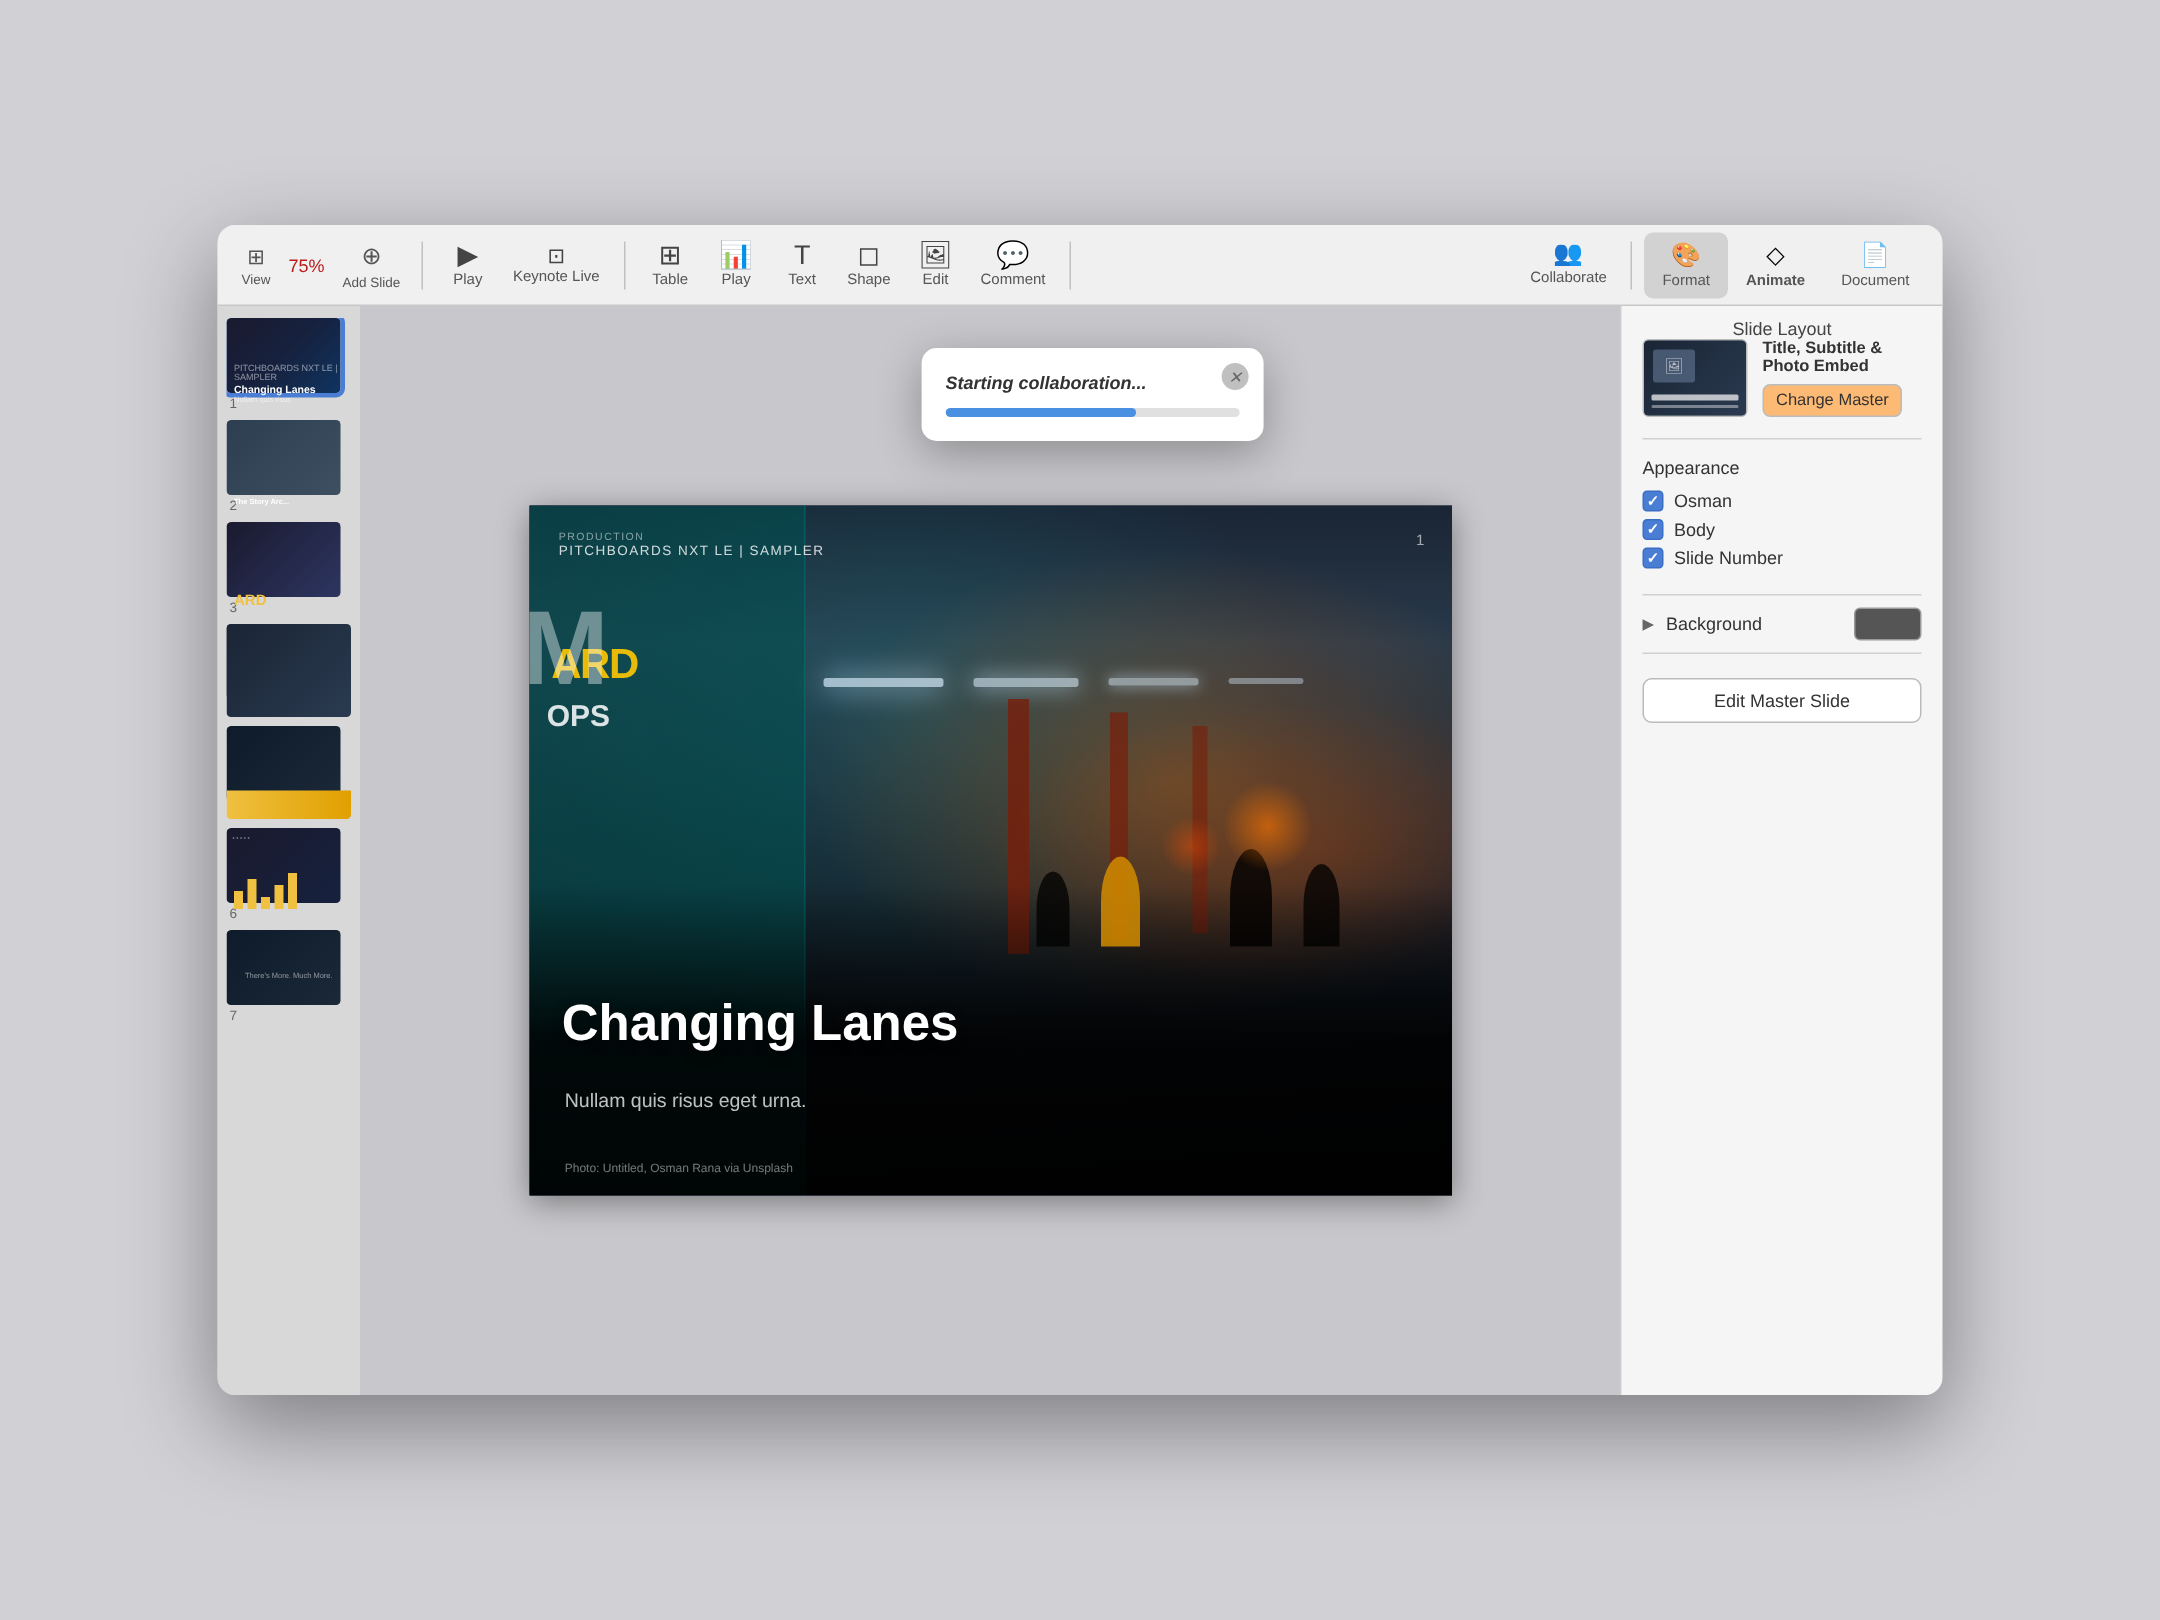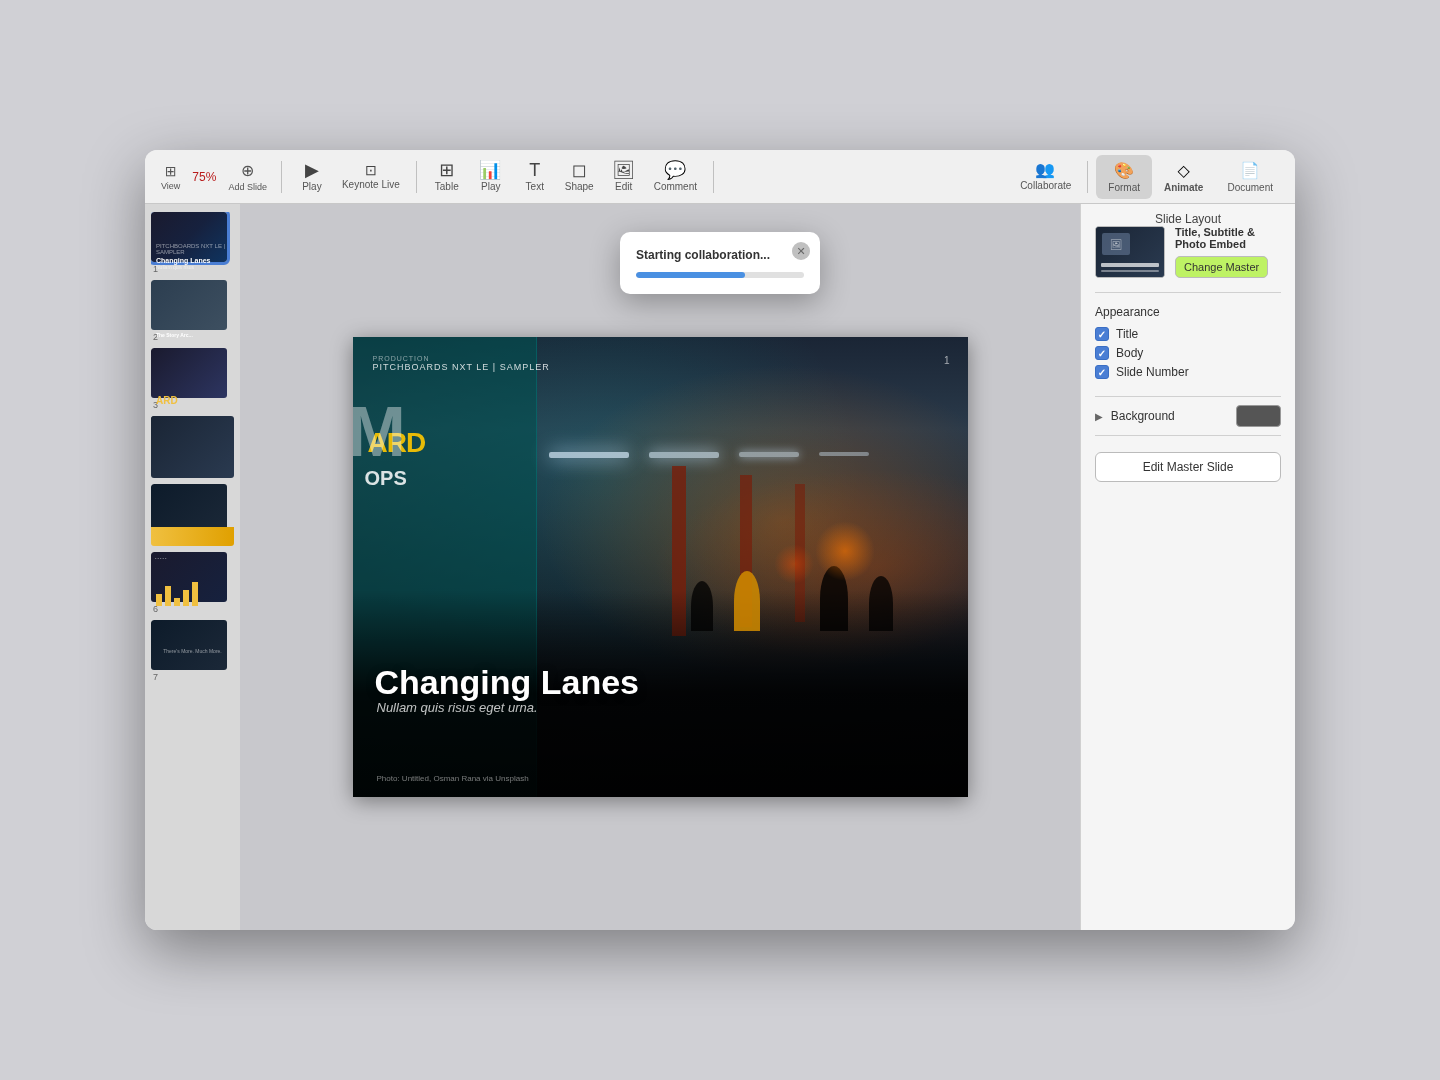--- a/index.html
+++ b/index.html
@@ -244,12 +244,13 @@
       top: 28px;
       left: 50%;
       transform: translateX(-20%);
-      width: 200px;
+      width: 228px;
       background: white;
       border-radius: 10px;
       padding: 16px;
       box-shadow: 0 8px 30px rgba(0,0,0,0.3);
       z-index: 100;
+      font-style: italic;
     }
     .collab-title {
       font-size: 12px;

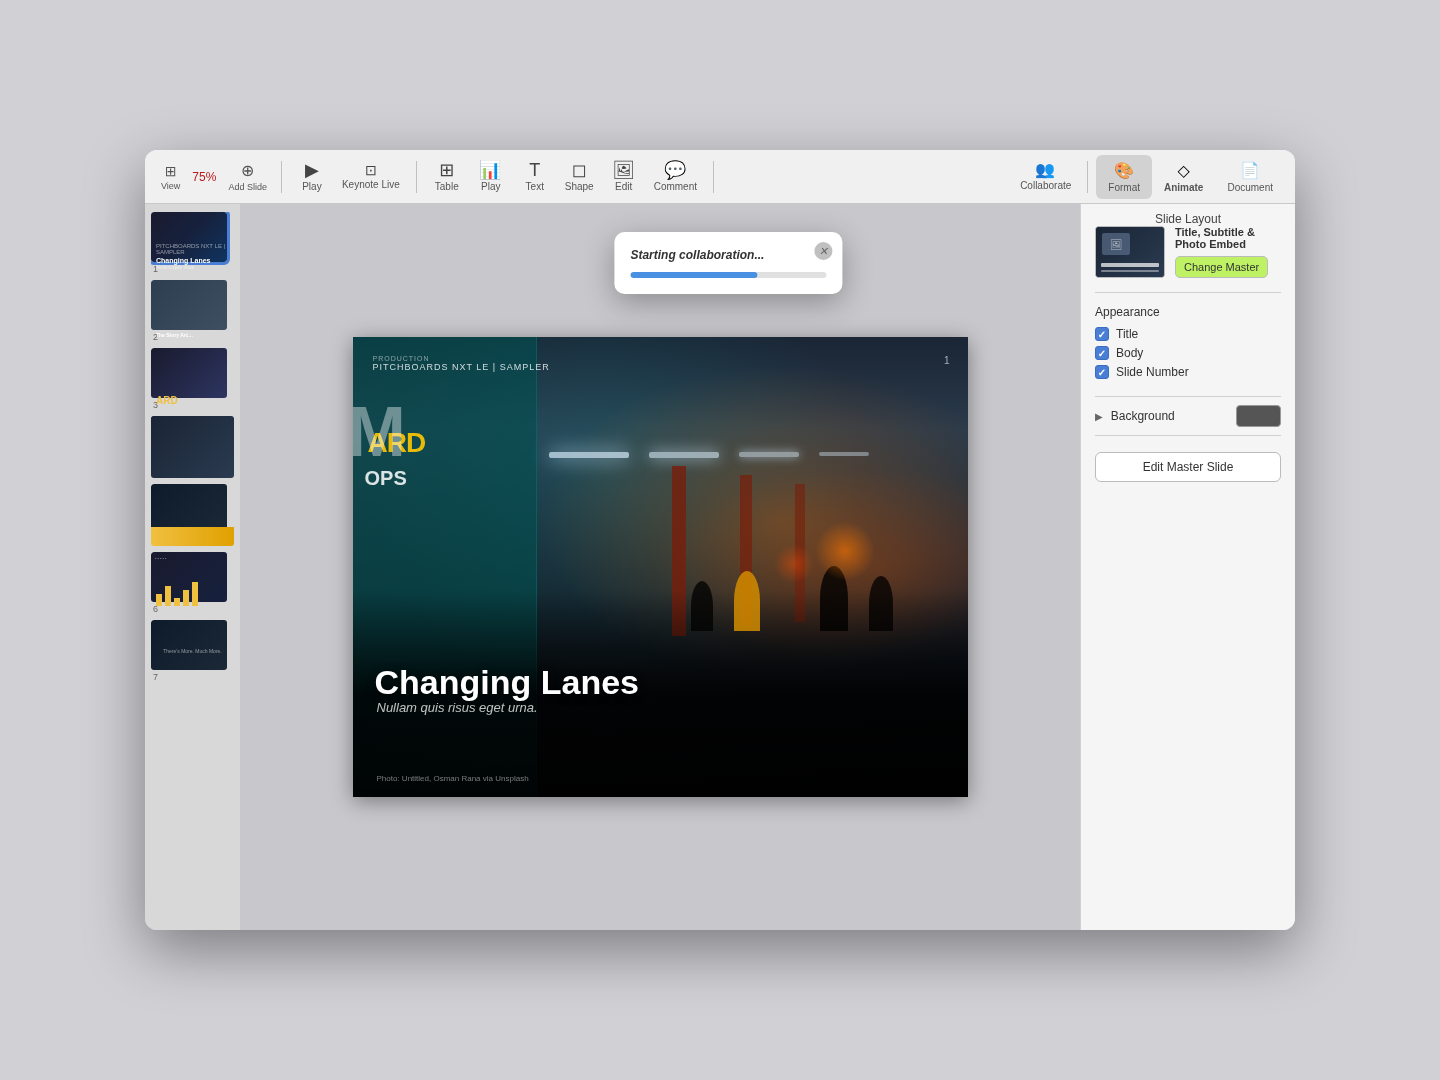--- a/index.html
+++ b/index.html
@@ -355,7 +355,7 @@
       margin-bottom: 6px;
     }
     .change-master-btn {
-      background: #bef264;
+      background: #fdba74;
       border: 1px solid #bbb;
       border-radius: 5px;
       padding: 4px 8px;

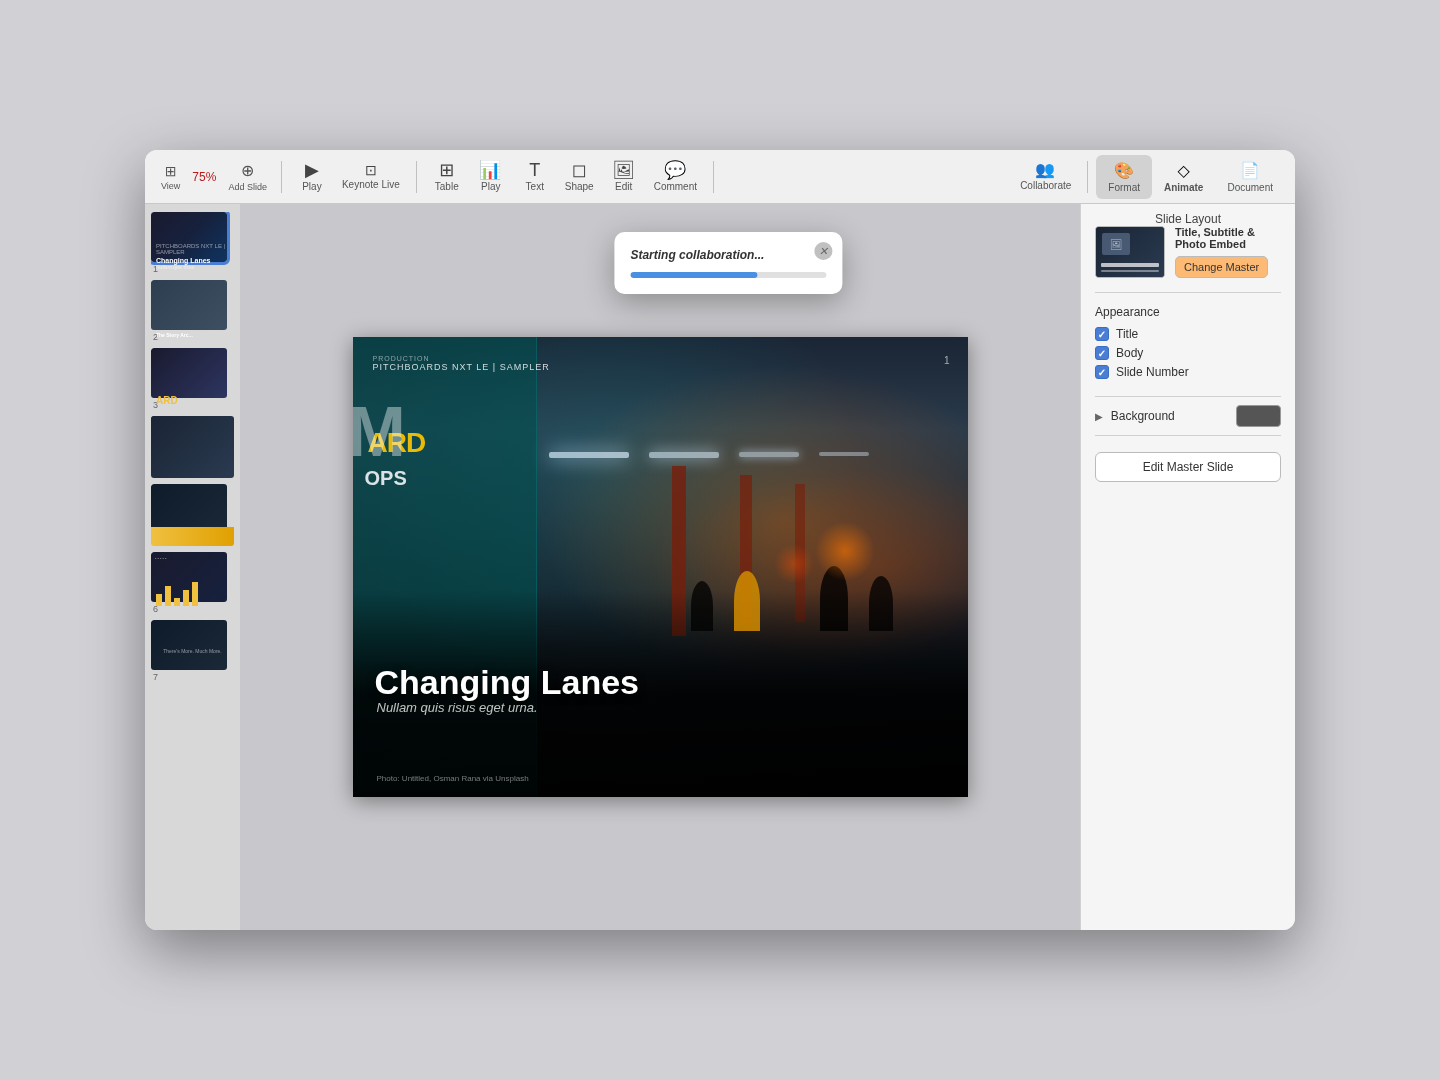--- a/index.html
+++ b/index.html
@@ -758,7 +758,7 @@
           <div class="checkbox">
             <span class="checkbox-check">✓</span>
           </div>
-          <span class="checkbox-label">Title</span>
+          <span class="checkbox-label">Osman</span>
         </div>
 
         <div class="checkbox-item">

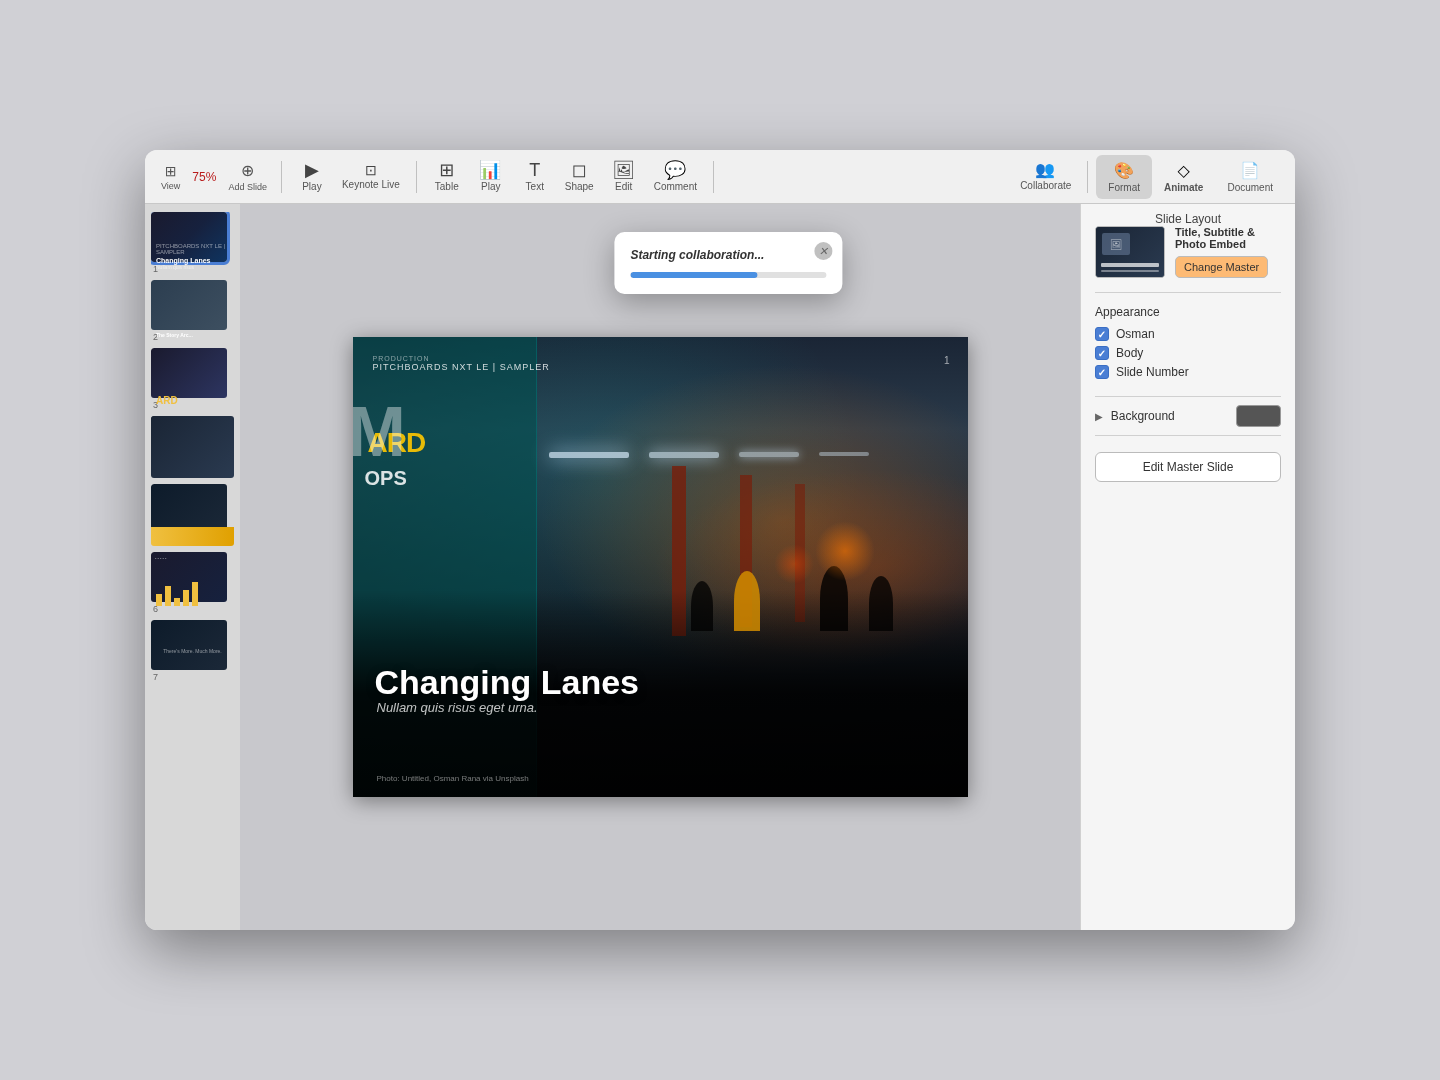--- a/index.html
+++ b/index.html
@@ -709,7 +709,7 @@
           <div style="font-size:34px;font-weight:700;color:white;text-shadow:0 2px 8px rgba(0,0,0,0.5);">Changing Lanes</div>
         </div>
 
-        <div style="position:absolute;bottom:82px;left:24px;font-size:13px;color:rgba(255,255,255,0.75);font-style:italic;">Nullam quis risus eget urna.</div>
+        <div style="position:absolute;bottom:56px;left:24px;font-size:13px;color:rgba(255,255,255,0.75);">Nullam quis risus eget urna.</div>
 
         <div style="position:absolute;bottom:14px;left:24px;font-size:8px;color:rgba(255,255,255,0.45);">Photo: Untitled, Osman Rana via Unsplash</div>
 

